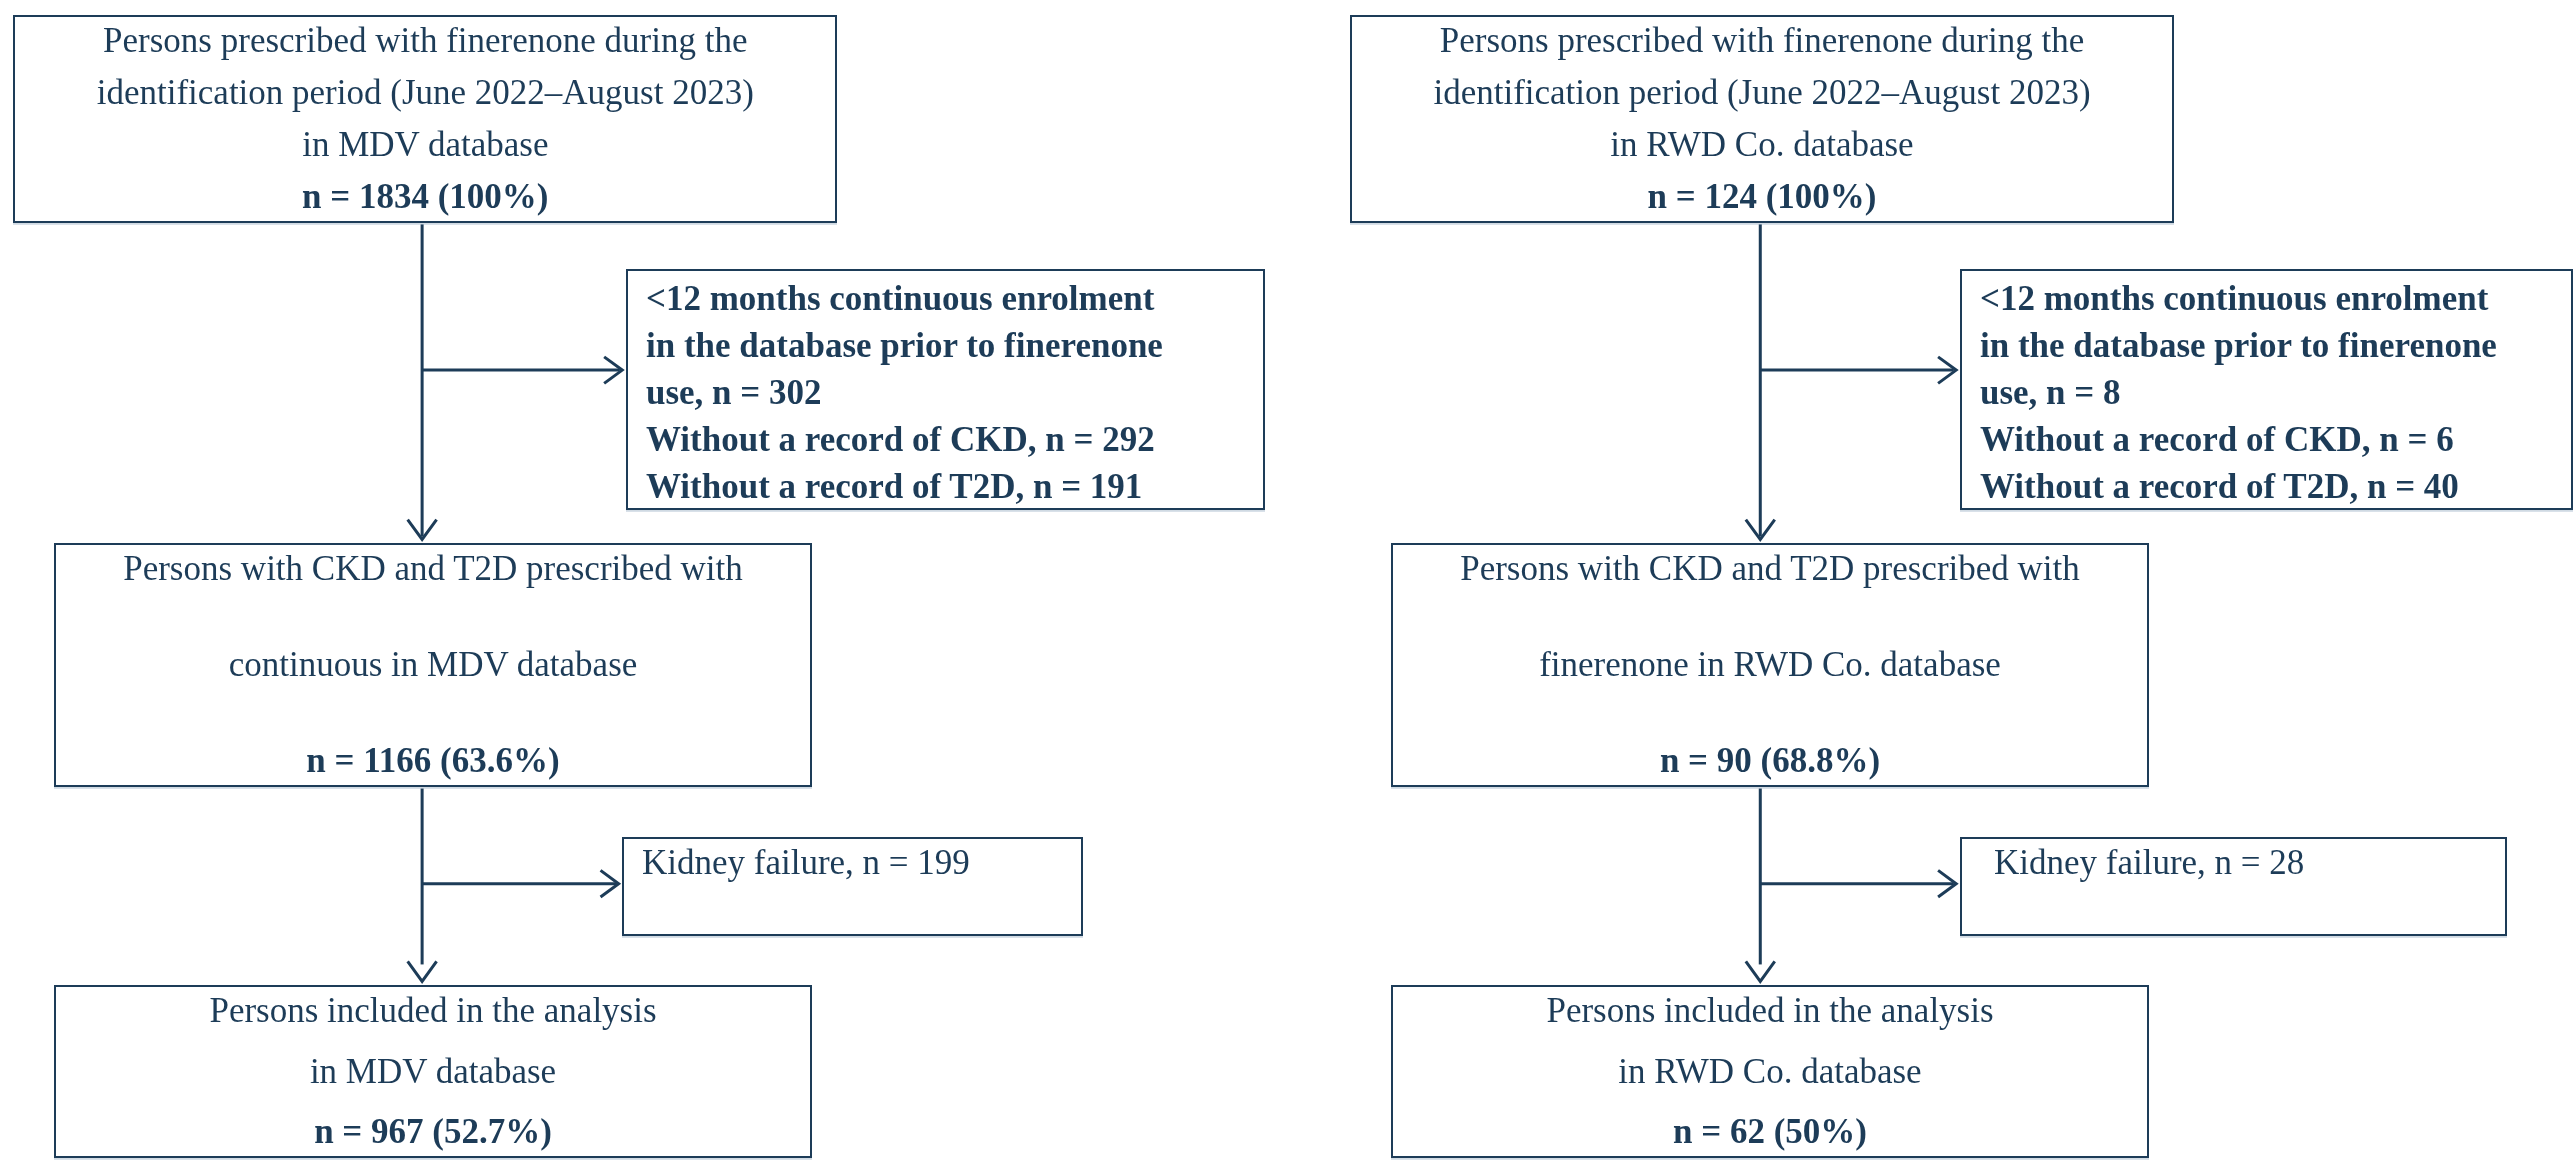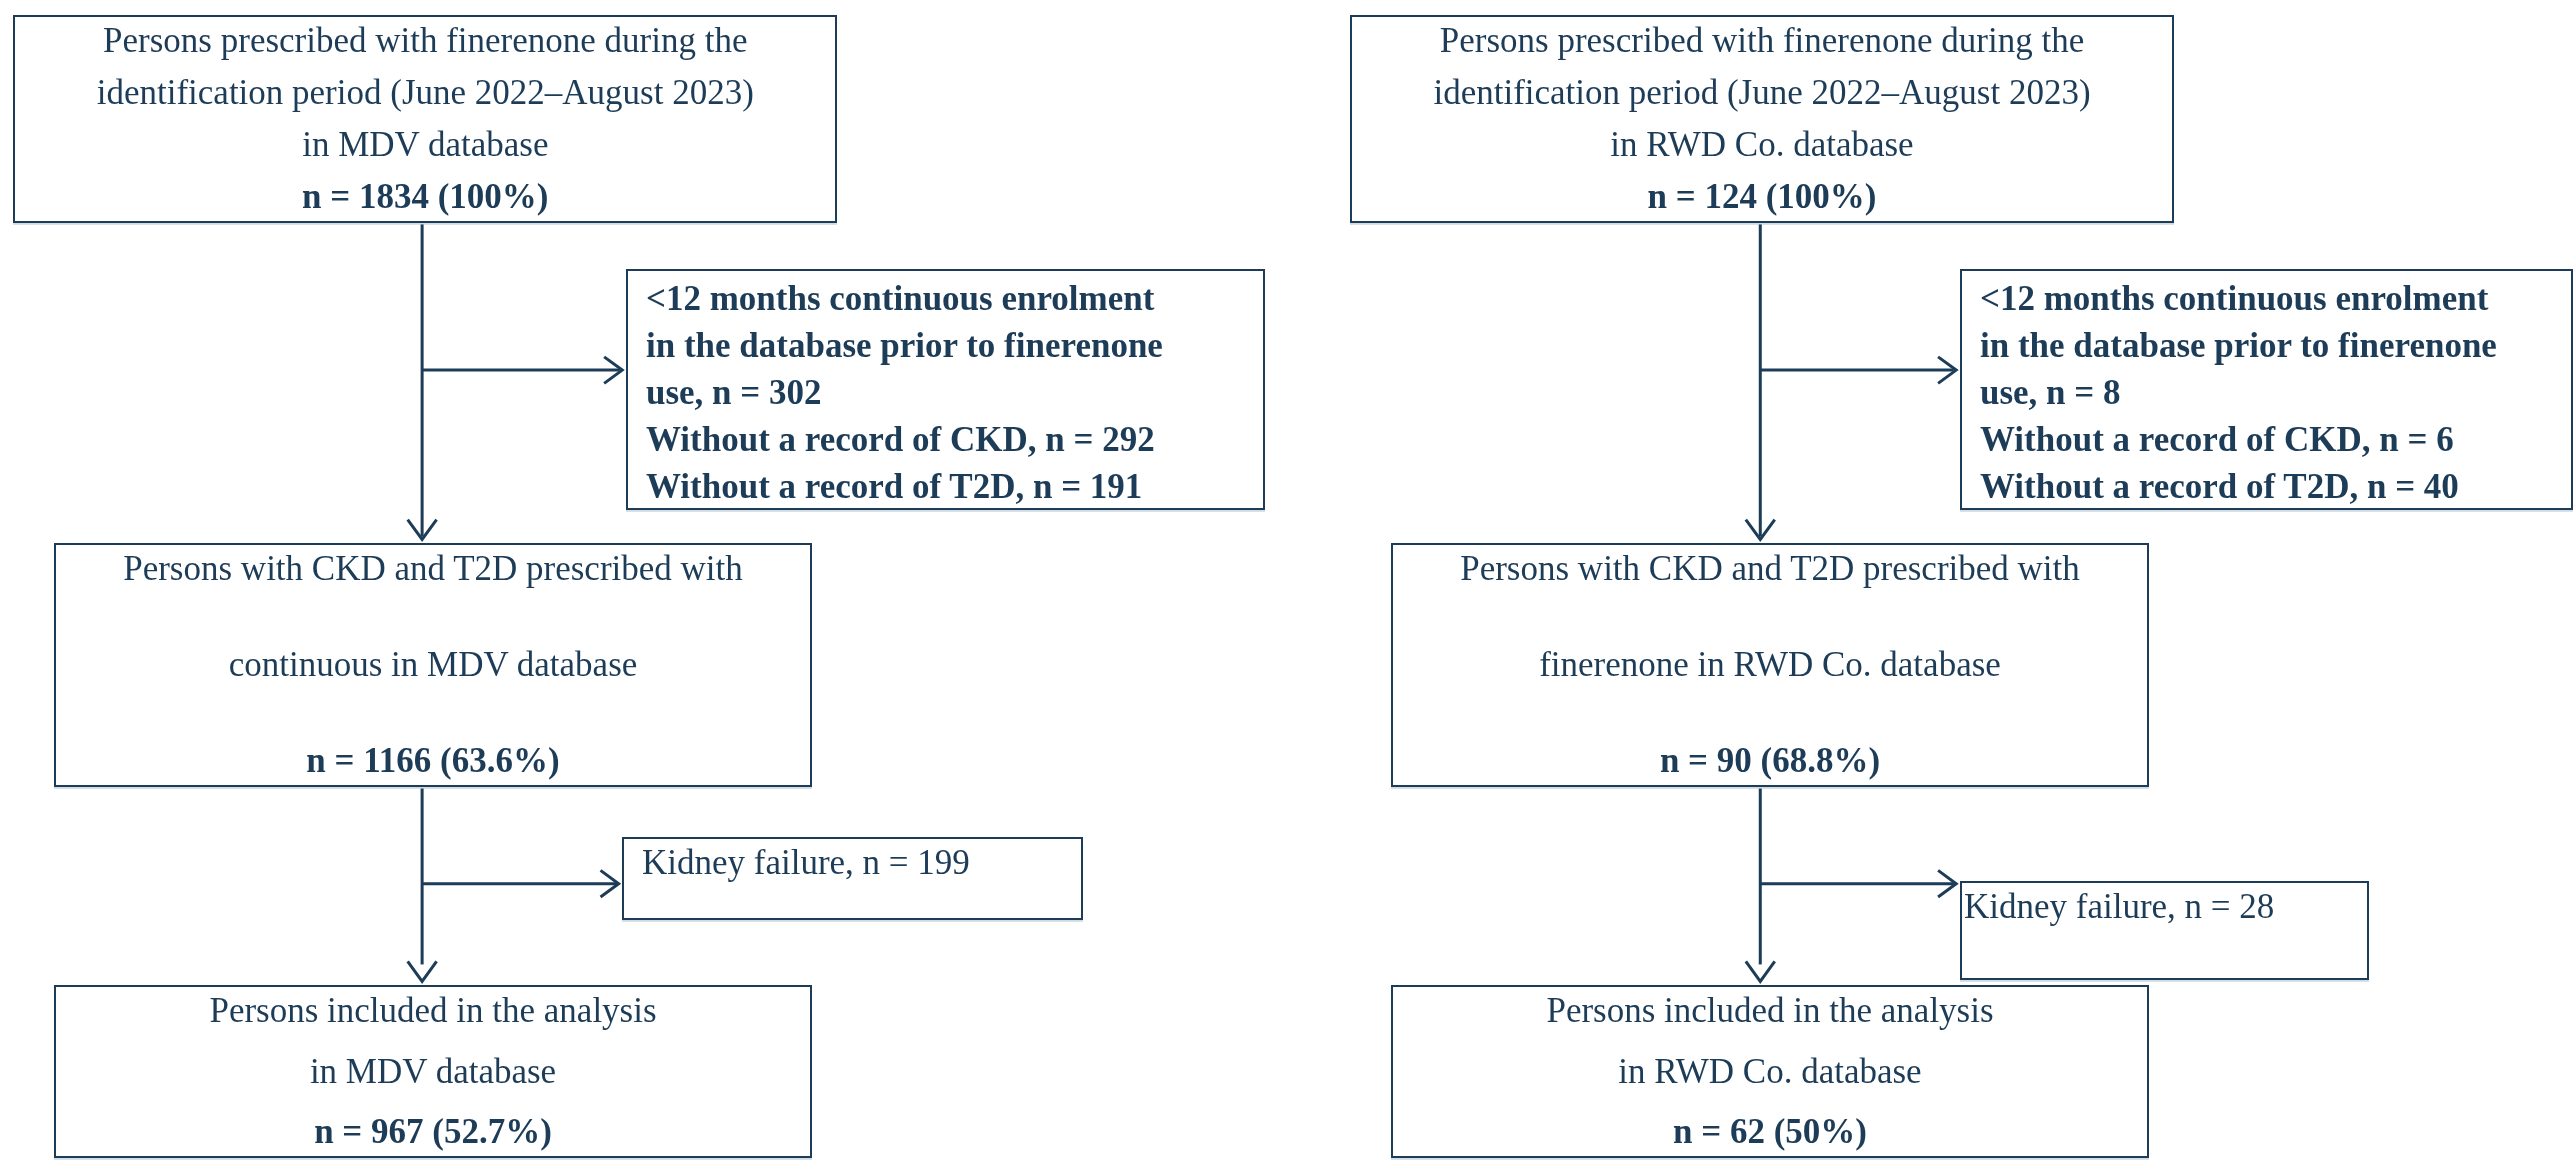--- a/index.html
+++ b/index.html
@@ -50,7 +50,7 @@
   #mdv-top      { left: 13.3px;   top: 15px;   width: 824px; height: 208px; }
   #mdv-excl     { left: 626px; top: 269px;  width: 639px; height: 241px; padding: 3.6px 12px 0 18px; justify-content: flex-start; }
   #mdv-mid      { left: 54px;   top: 543px;  width: 758px; height: 244px; }
-  #mdv-kidney   { left: 622px; top: 837px; width: 461px;  height: 83px; padding-left: 18px; }
+  #mdv-kidney   { left: 622px; top: 837px; width: 461px;  height: 99px; padding-left: 18px; }
   #mdv-bottom   { left: 54px;   top: 985px; width: 758px; height: 173px; }
 
   

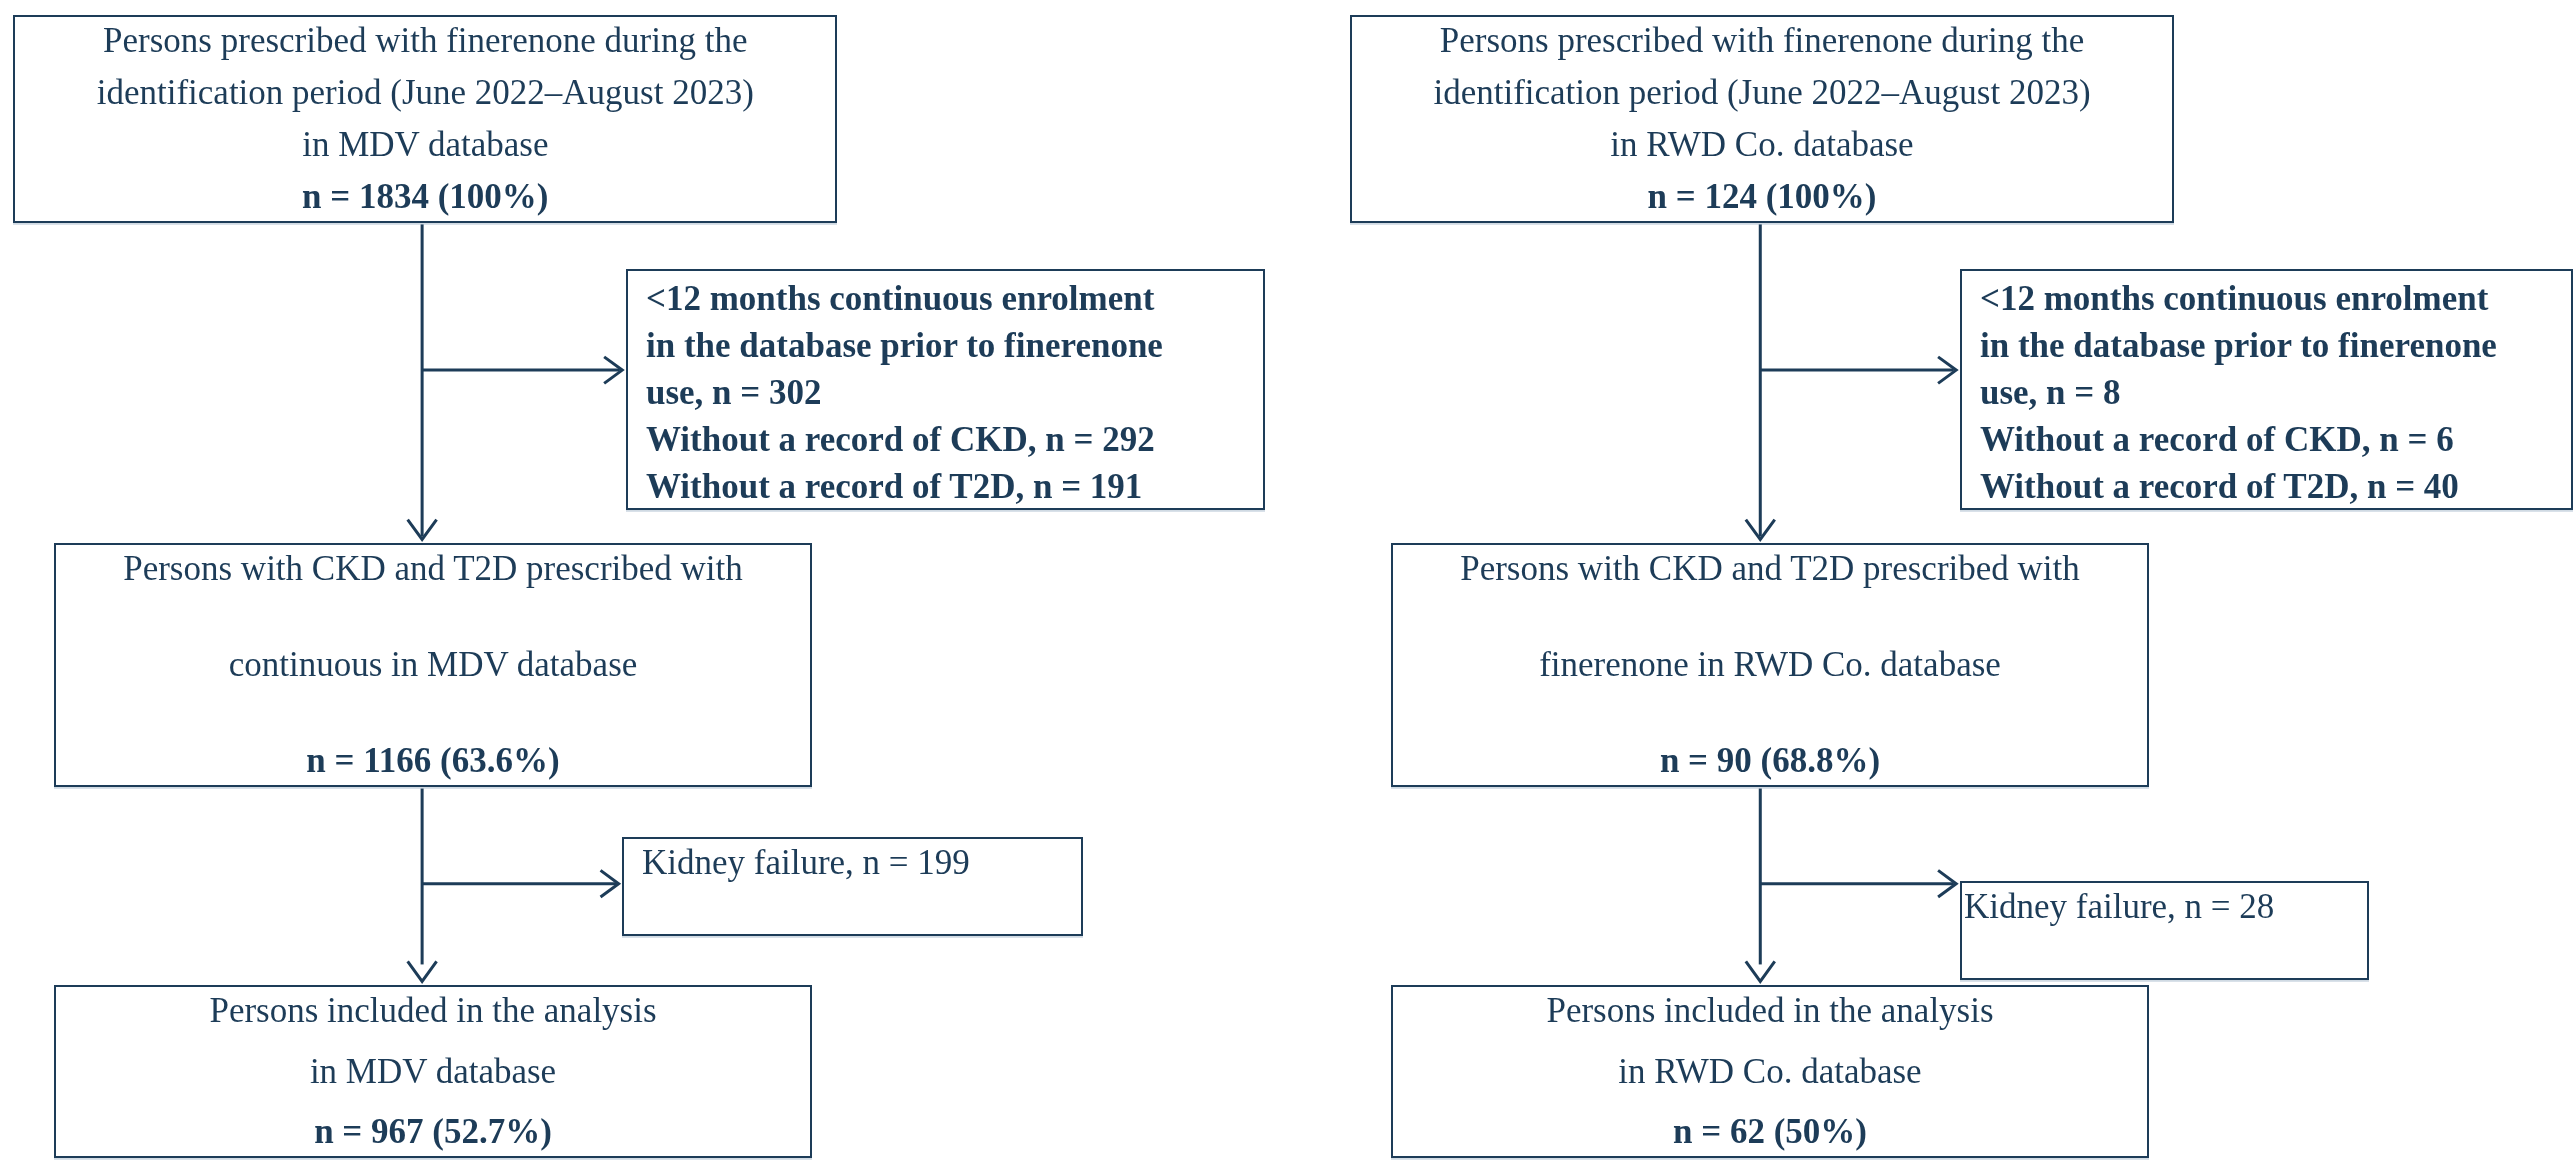--- a/index.html
+++ b/index.html
@@ -57,7 +57,7 @@
   #rwd-top      { left: 1350px; top: 15px;   width: 824px; height: 208px; }
   #rwd-excl     { left: 1960px; top: 269px;  width: 613px; height: 241px; padding: 3.6px 12px 0 18px; justify-content: flex-start; }
   #rwd-mid      { left: 1391px; top: 543px;  width: 758px; height: 244px; }
-  #rwd-kidney   { left: 1960px; top: 837px; width: 409px;  height: 99px; padding-left: 2px; margin-top: 44px; }
+  #rwd-kidney   { left: 1960px; top: 837px; width: 547px;  height: 99px; padding-left: 32px; }
   #rwd-bottom   { left: 1391px; top: 985px; width: 758px; height: 173px; }
 
   #mdv-excl .line, #rwd-excl .line { line-height: 47px; font-weight: bold; }

